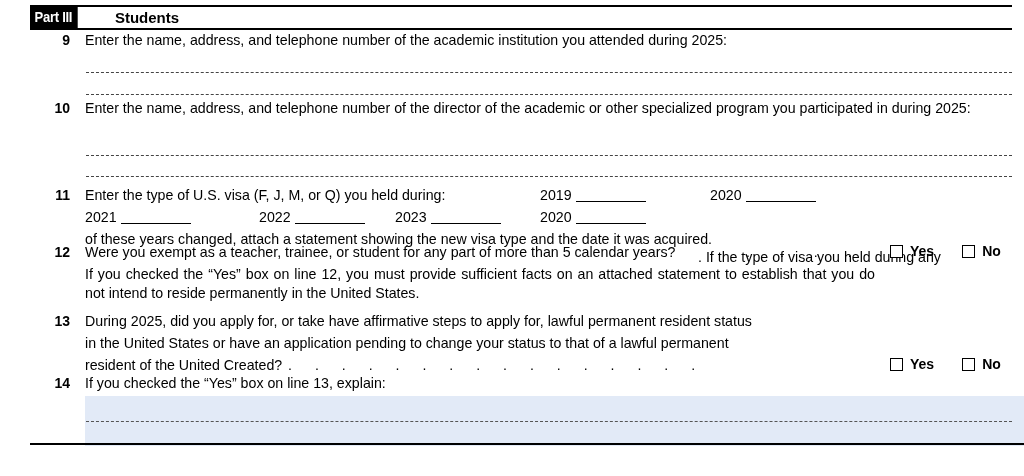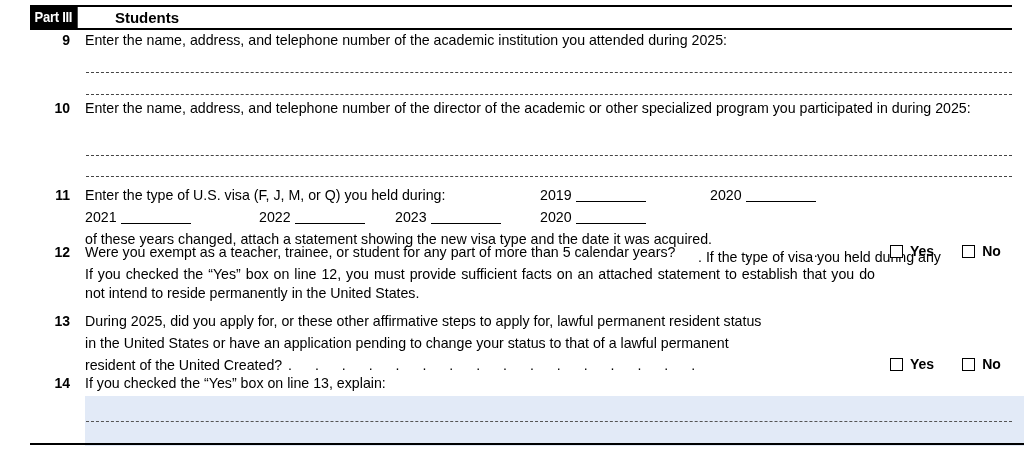--- a/index.html
+++ b/index.html
@@ -278,7 +278,7 @@
 
   <div class="row" style="top:312px;">
     <div class="num">13</div>
-    <div class="body-txt" style="top:0;left:55px;white-space:nowrap;">During 2025, did you apply for, or these other affirmative steps to apply for, lawful permanent resident status</div>
+    <div class="body-txt" style="top:0;left:55px;white-space:nowrap;">During 2025, did you apply for, or take have affirmative steps to apply for, lawful permanent resident status</div>
     <div class="body-txt just" style="top:22px;left:55px;width:790px;">in the United States or have an application pending to change your status to that of a lawful permanent</div>
     <div class="body-txt" style="top:44px;left:55px;white-space:nowrap;">resident of the United Created?</div>
     <div class="body-txt leader" style="top:44px;left:258px;white-space:nowrap;">. . . . . . . . . . . . . . . .</div>

